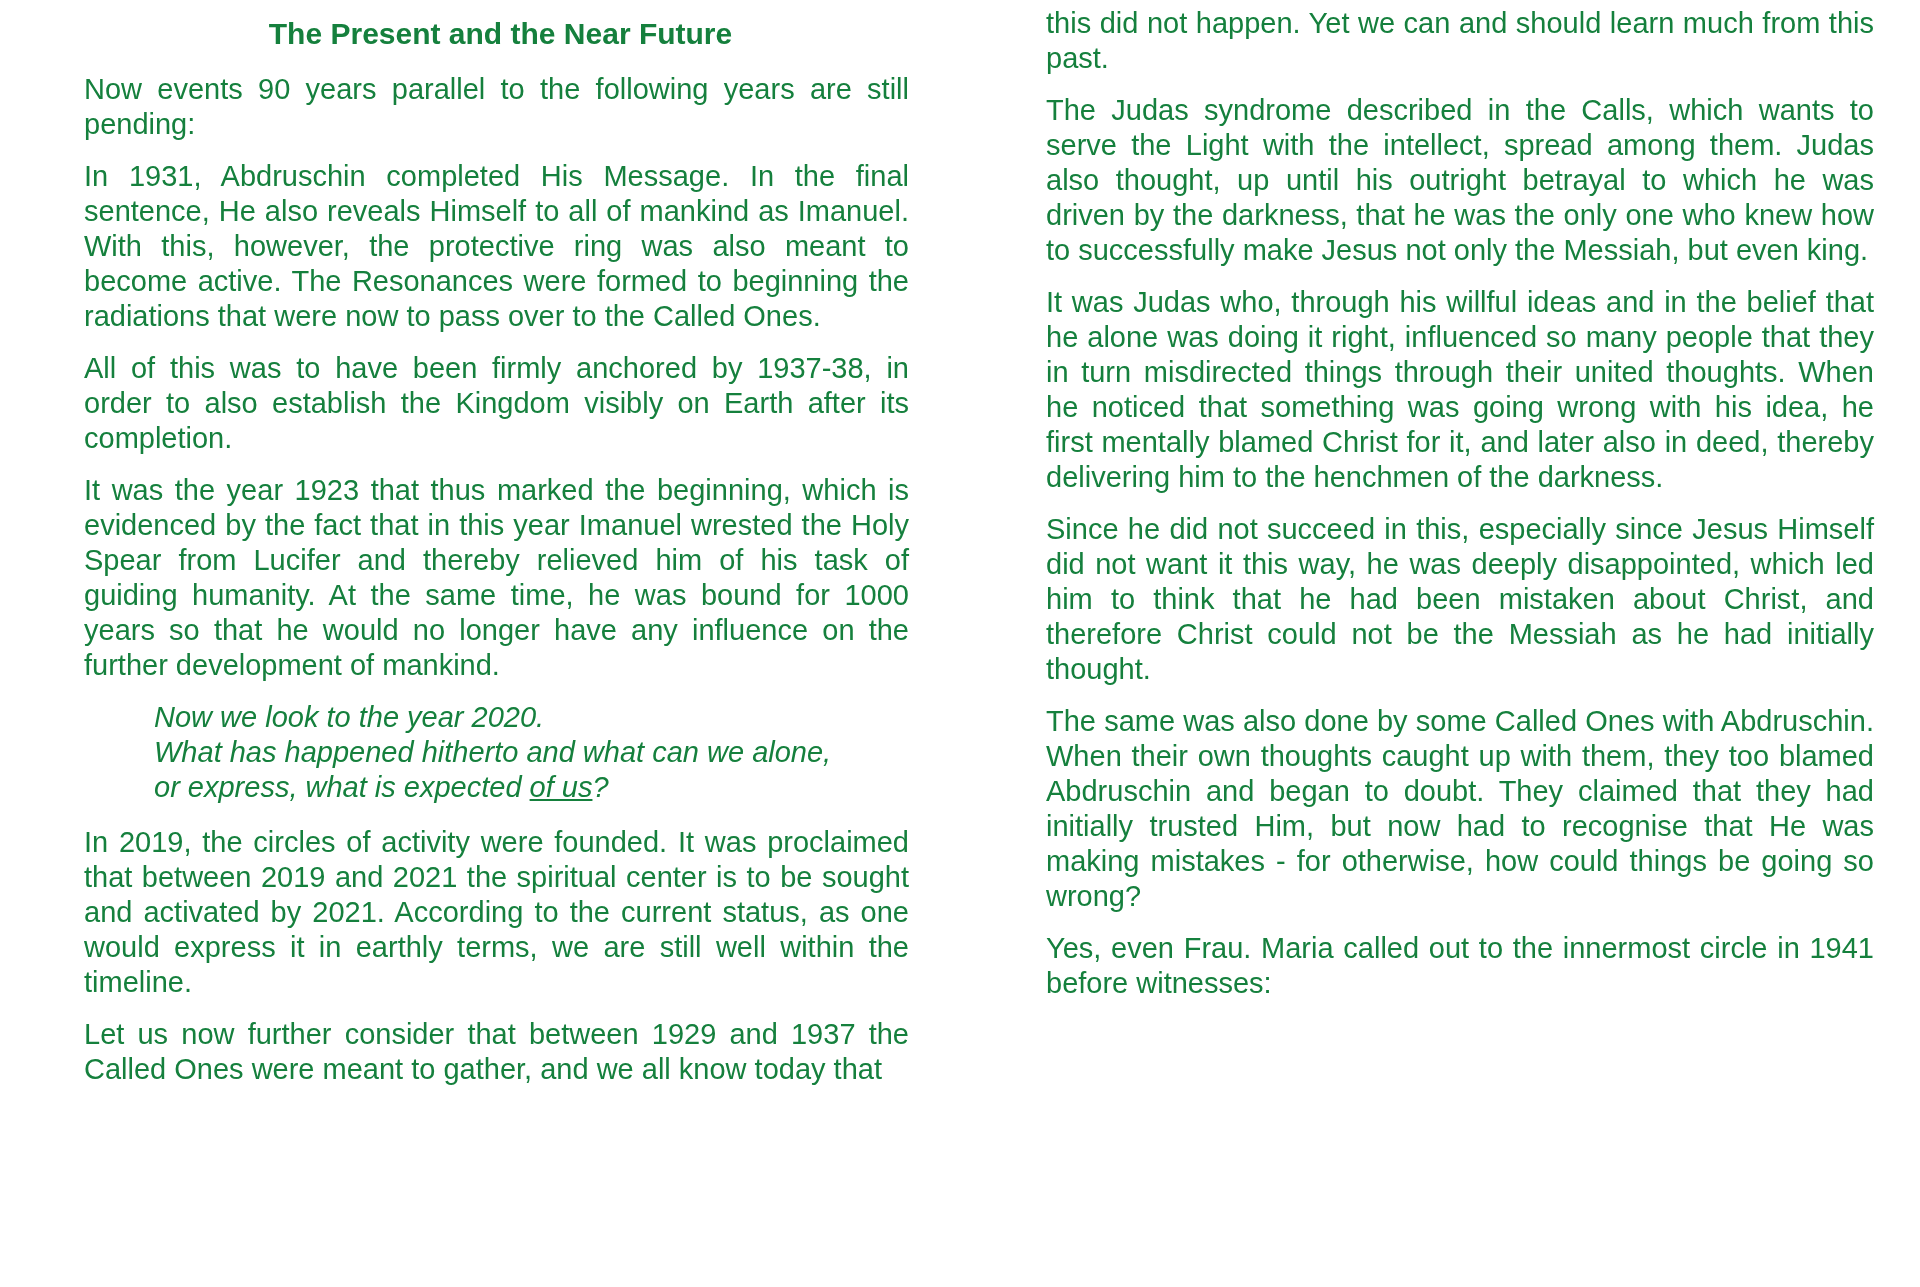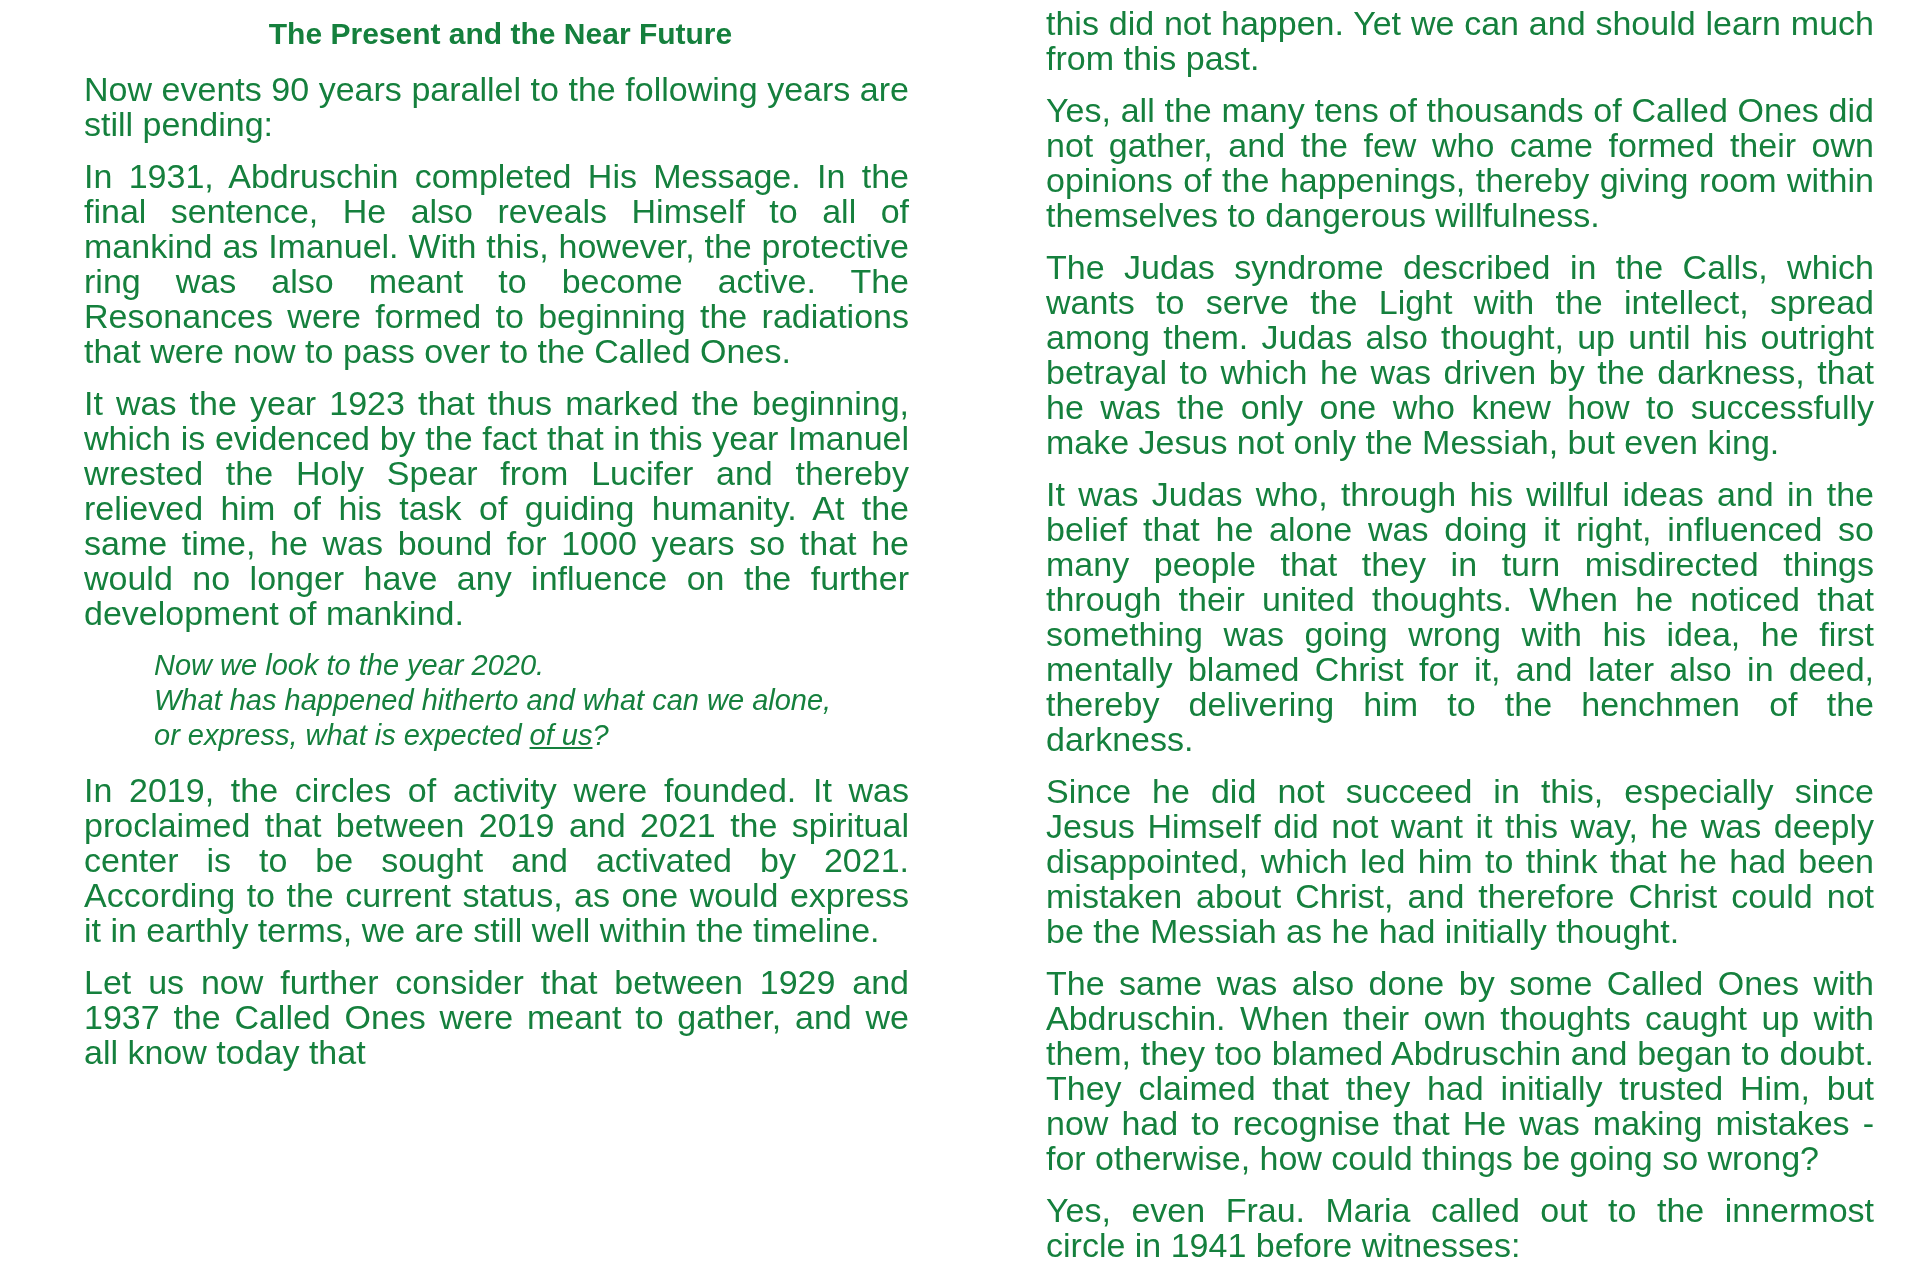--- a/index.html
+++ b/index.html
@@ -38,7 +38,7 @@
     margin: 0 0 20px 0;
   }
   .para {
-    font-size: 34px;
+    font-size: 29px;
     line-height: 35px;
     text-align: justify;
     margin: 0 8px 17px 0;

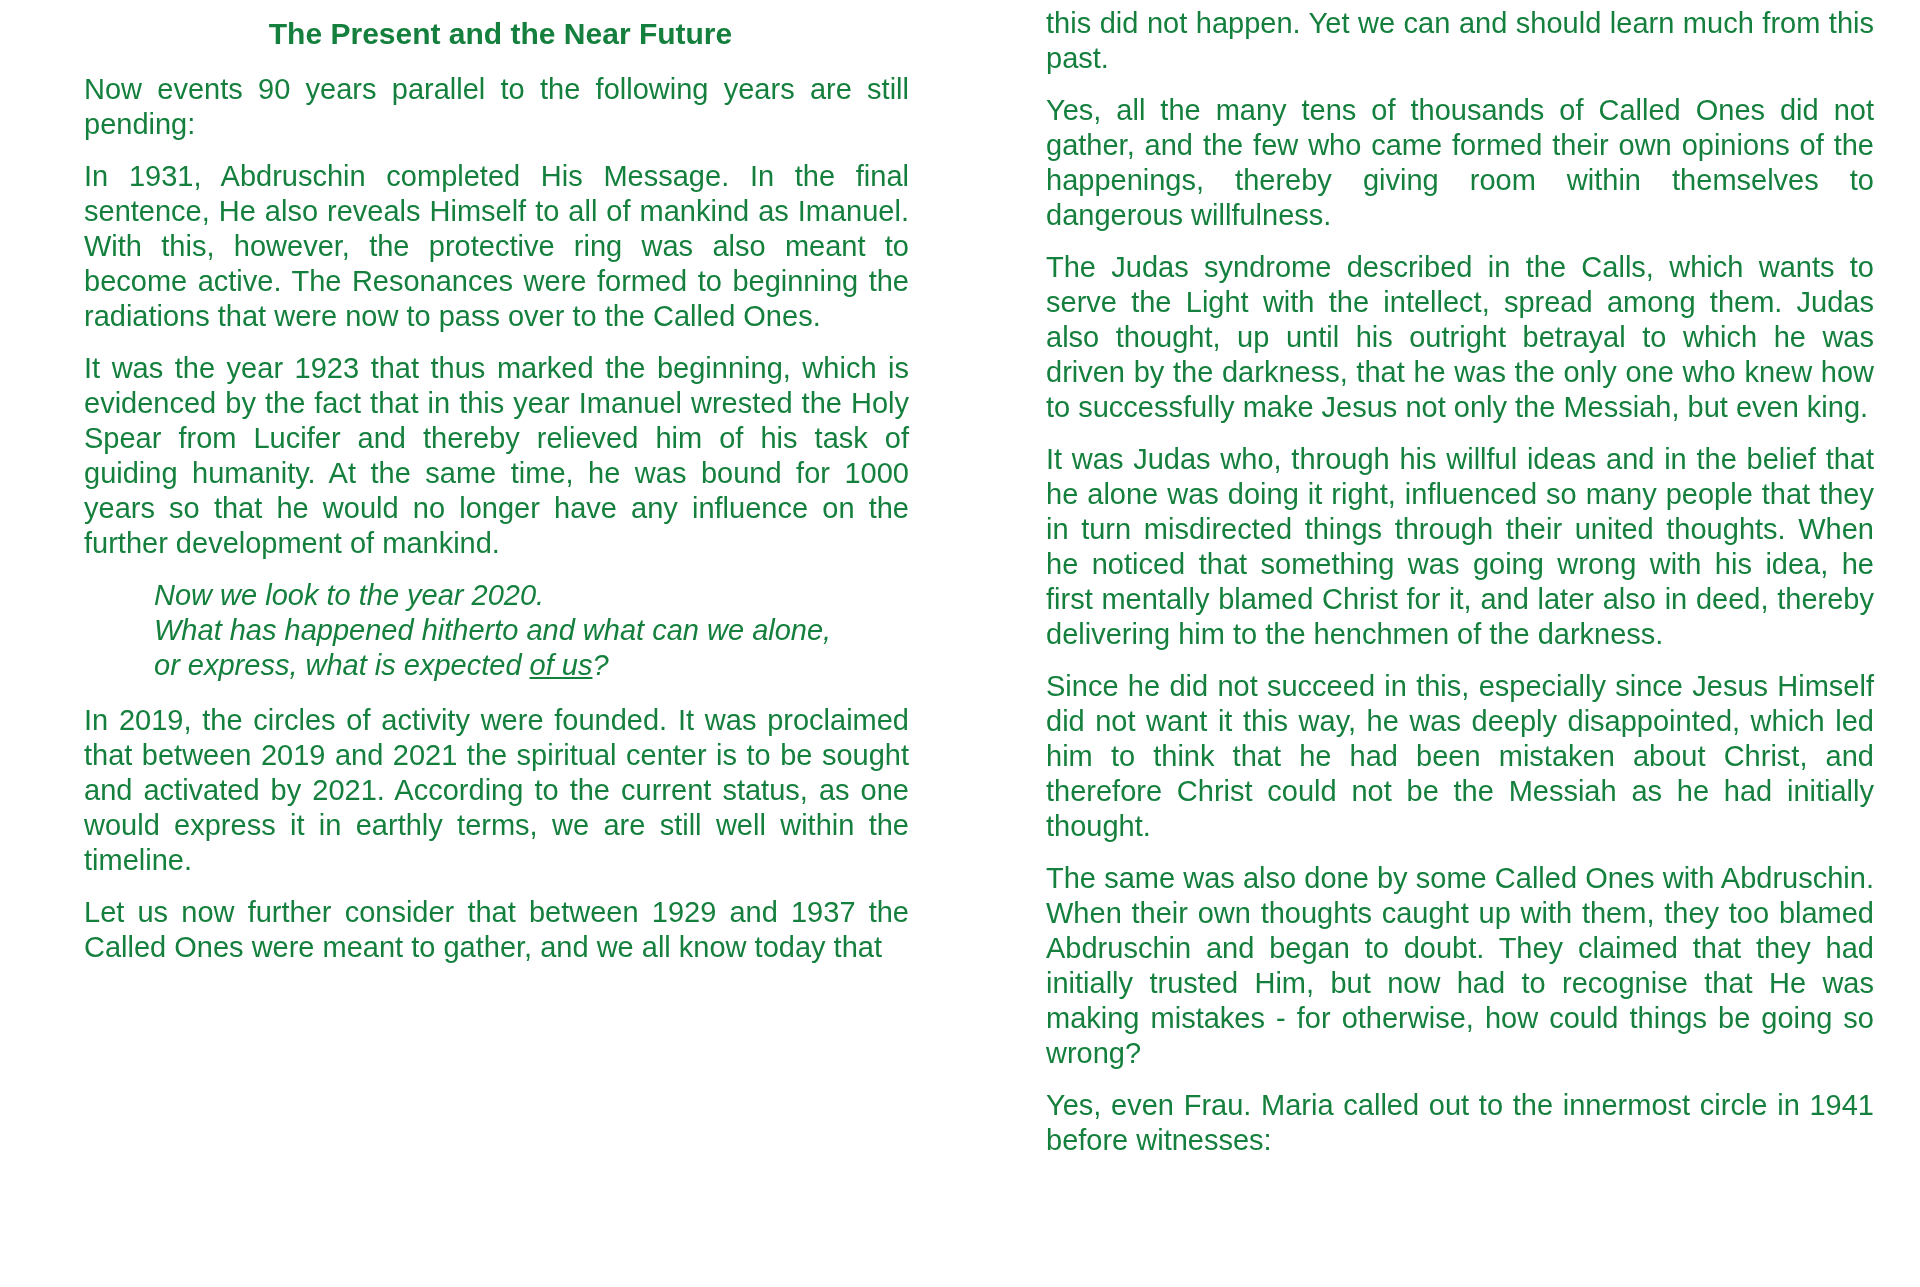--- a/index.html
+++ b/index.html
@@ -83,7 +83,6 @@
 
   <div class="col col-right">
     <p class="para">this did not happen. Yet we can and should learn much from this past.</p>
-    <p class="para">Yes, all the many tens of thousands of Called Ones did not gather, and the few who came formed their own opinions of the happenings, thereby giving room within themselves to dangerous willfulness.</p>
     <p class="para">The Judas syndrome described in the Calls, which wants to serve the Light with the intellect, spread among them. Judas also thought, up until his outright betrayal to which he was driven by the darkness, that he was the only one who knew how to successfully make Jesus not only the Messiah, but even king.</p>
     <p class="para">It was Judas who, through his willful ideas and in the belief that he alone was doing it right, influenced so many people that they in turn misdirected things through their united thoughts. When he noticed that something was going wrong with his idea, he first mentally blamed Christ for it, and later also in deed, thereby delivering him to the henchmen of the darkness.</p>
     <p class="para">Since he did not succeed in this, especially since Jesus Himself did not want it this way, he was deeply disappointed, which led him to think that he had been mistaken about Christ, and therefore Christ could not be the Messiah as he had initially thought.</p>

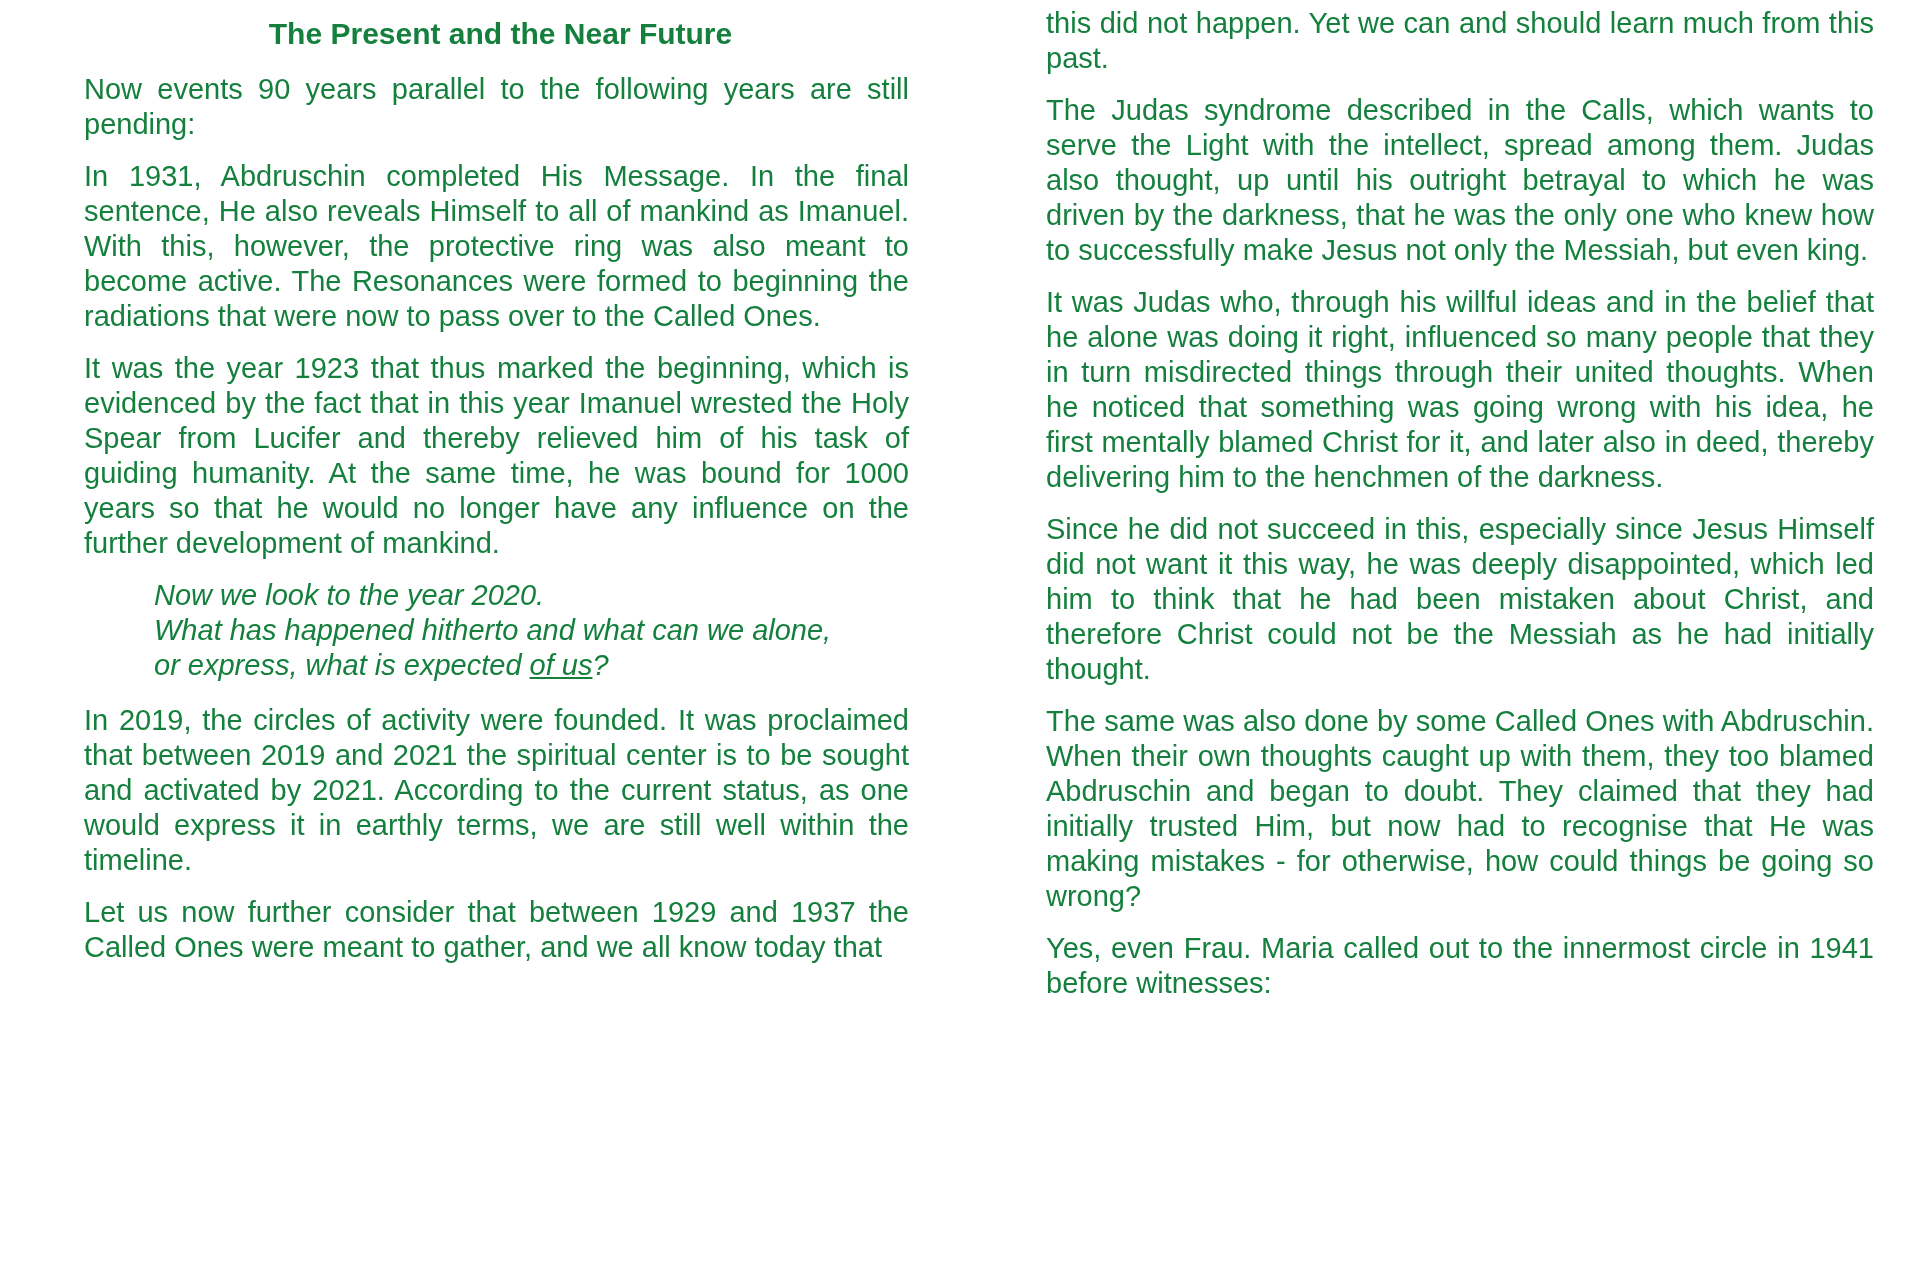--- a/index.html
+++ b/index.html
@@ -69,6 +69,7 @@
 
     <p class="para">Now events 90 years parallel to the following years are still pending:</p>
     <p class="para">In 1931, Abdruschin completed His Message. In the final sentence, He also reveals Himself to all of mankind as Imanuel. With this, however, the protective ring was also meant to become active. The Resonances were formed to beginning the radiations that were now to pass over to the Called Ones.</p>
+    <p class="para">All of this was to have been firmly anchored by 1937-38, in order to also establish the Kingdom visibly on Earth after its completion.</p>
     <p class="para">It was the year 1923 that thus marked the beginning, which is evidenced by the fact that in this year Imanuel wrested the Holy Spear from Lucifer and thereby relieved him of his task of guiding humanity. At the same time, he was bound for 1000 years so that he would no longer have any influence on the further development of mankind.</p>
 
     <div class="quote-block">

